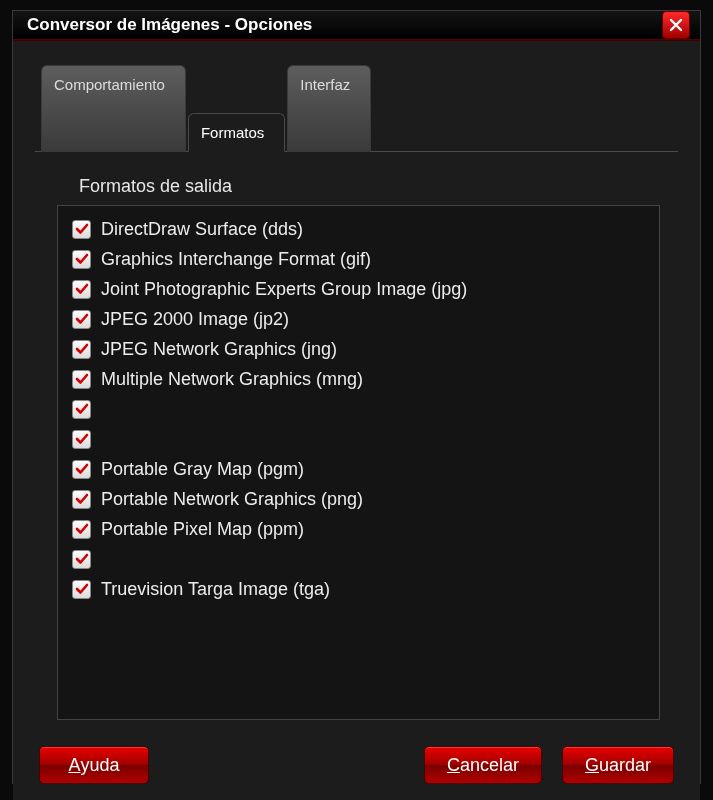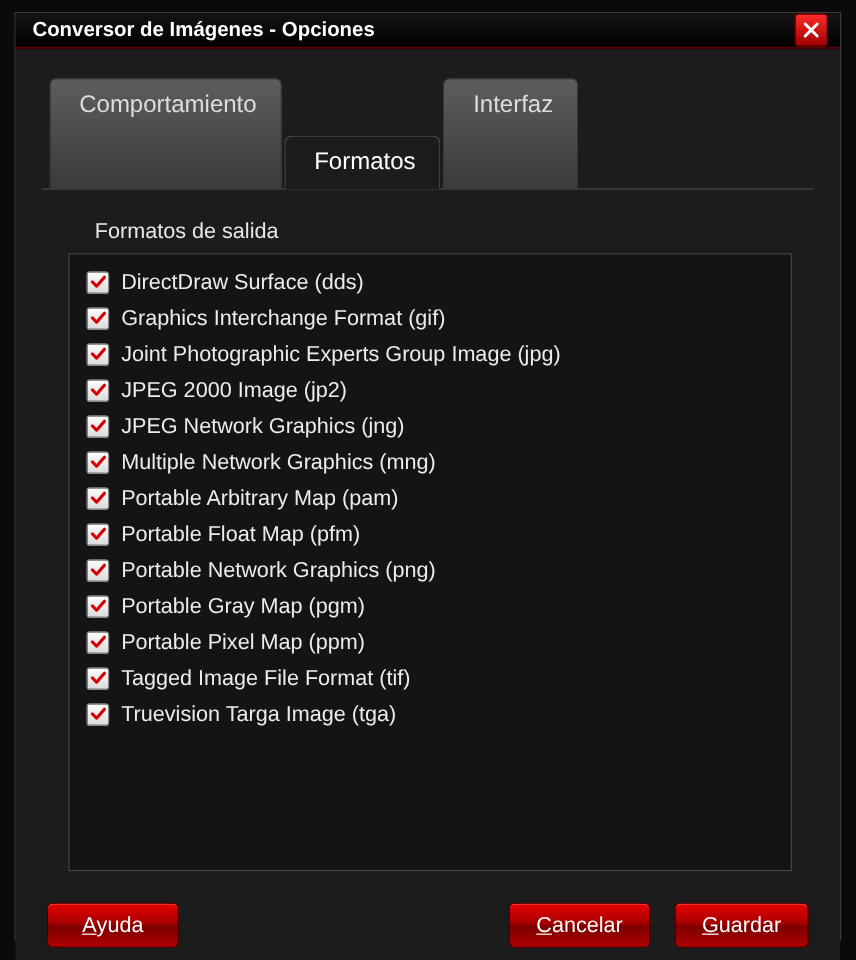--- a/index.html
+++ b/index.html
@@ -58,8 +58,8 @@
   padding-left: 6px;
 }
 .tab {
-  padding: 10px 20px 10px 24px;
-  font-size: 20px;
+  padding: 10px 20px 10px 12px;
+  font-size: 15px;
   border: 1px solid #3a3a3a;
   border-bottom: none;
   border-radius: 6px 6px 0 0;

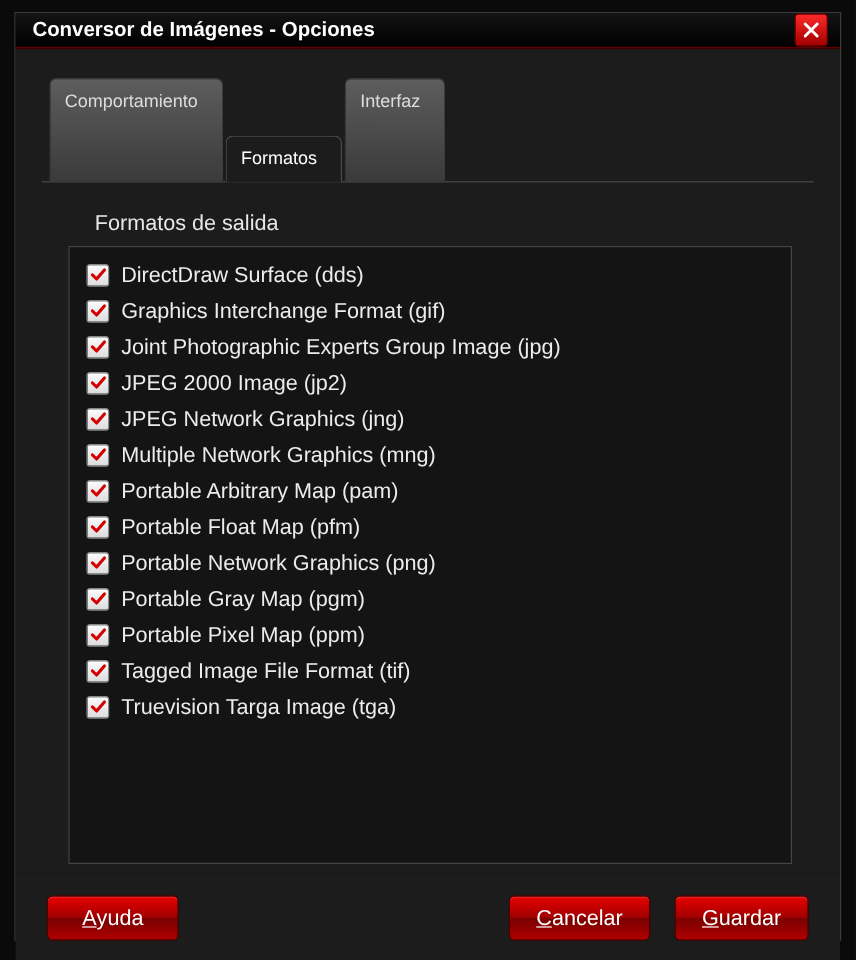--- a/index.html
+++ b/index.html
@@ -218,7 +218,6 @@
                 <path d="M2 7 L5.5 10.5 L12 3" fill="none" stroke="#d40000" stroke-width="2.6" stroke-linecap="round" stroke-linejoin="round"></path>
               </svg>
             </span>
-            <span>Portable Arbitrary Map (pam)</span>
           </div>
           <div class="row">
             <span class="cb">

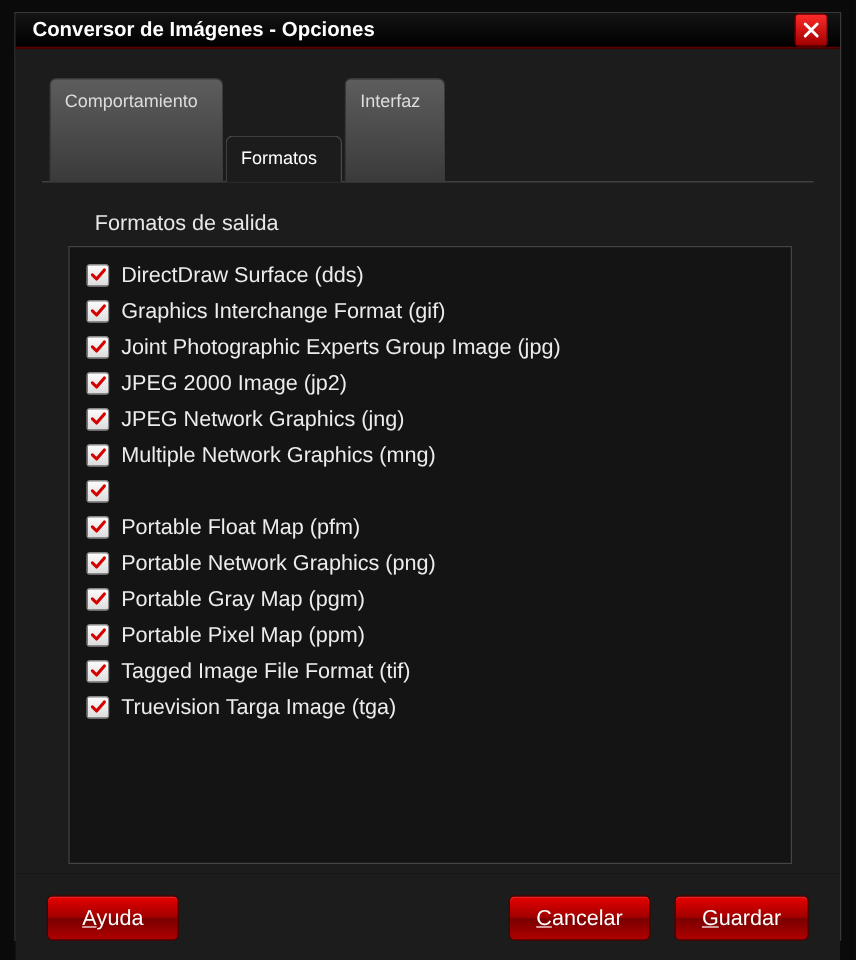--- a/index.html
+++ b/index.html
@@ -225,7 +225,6 @@
                 <path d="M2 7 L5.5 10.5 L12 3" fill="none" stroke="#d40000" stroke-width="2.6" stroke-linecap="round" stroke-linejoin="round"></path>
               </svg>
             </span>
-            <span>Portable Float Map (pfm)</span>
           </div>
           <div class="row">
             <span class="cb">

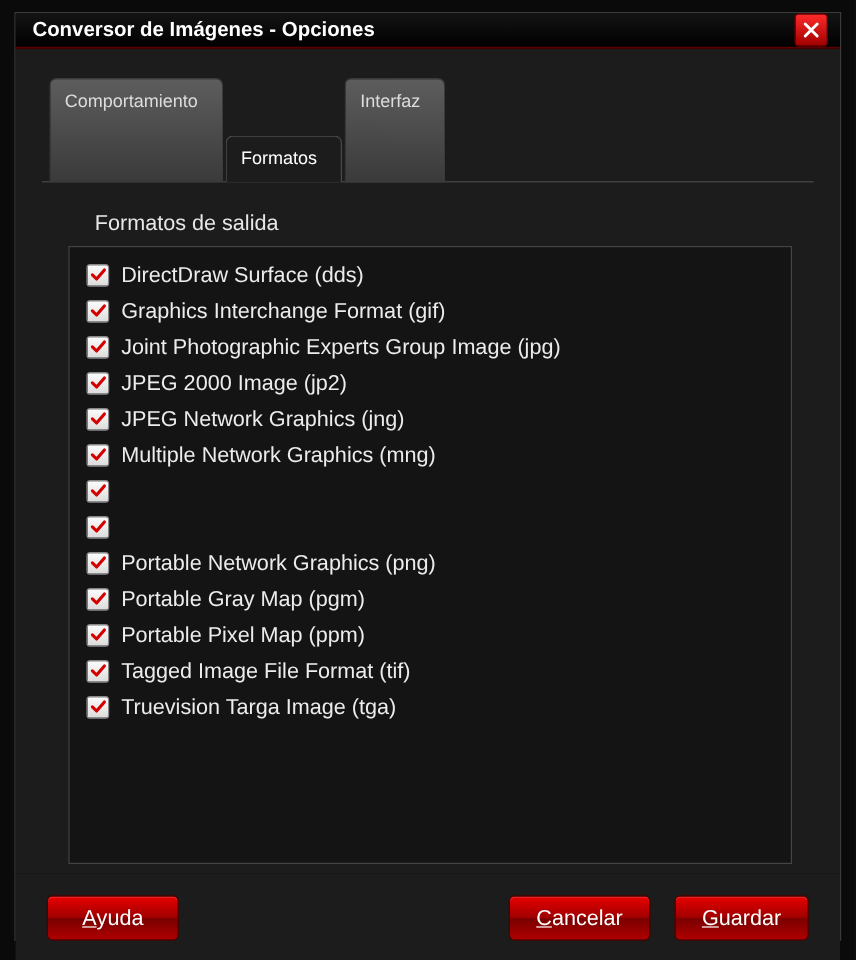--- a/index.html
+++ b/index.html
@@ -232,15 +232,15 @@
                 <path d="M2 7 L5.5 10.5 L12 3" fill="none" stroke="#d40000" stroke-width="2.6" stroke-linecap="round" stroke-linejoin="round"></path>
               </svg>
             </span>
+            <span>Portable Gray Map (pgm)</span>
+          </div>
+          <div class="row">
+            <span class="cb">
+              <svg viewBox="0 0 14 14">
+                <path d="M2 7 L5.5 10.5 L12 3" fill="none" stroke="#d40000" stroke-width="2.6" stroke-linecap="round" stroke-linejoin="round"></path>
+              </svg>
+            </span>
             <span>Portable Network Graphics (png)</span>
-          </div>
-          <div class="row">
-            <span class="cb">
-              <svg viewBox="0 0 14 14">
-                <path d="M2 7 L5.5 10.5 L12 3" fill="none" stroke="#d40000" stroke-width="2.6" stroke-linecap="round" stroke-linejoin="round"></path>
-              </svg>
-            </span>
-            <span>Portable Gray Map (pgm)</span>
           </div>
           <div class="row">
             <span class="cb">

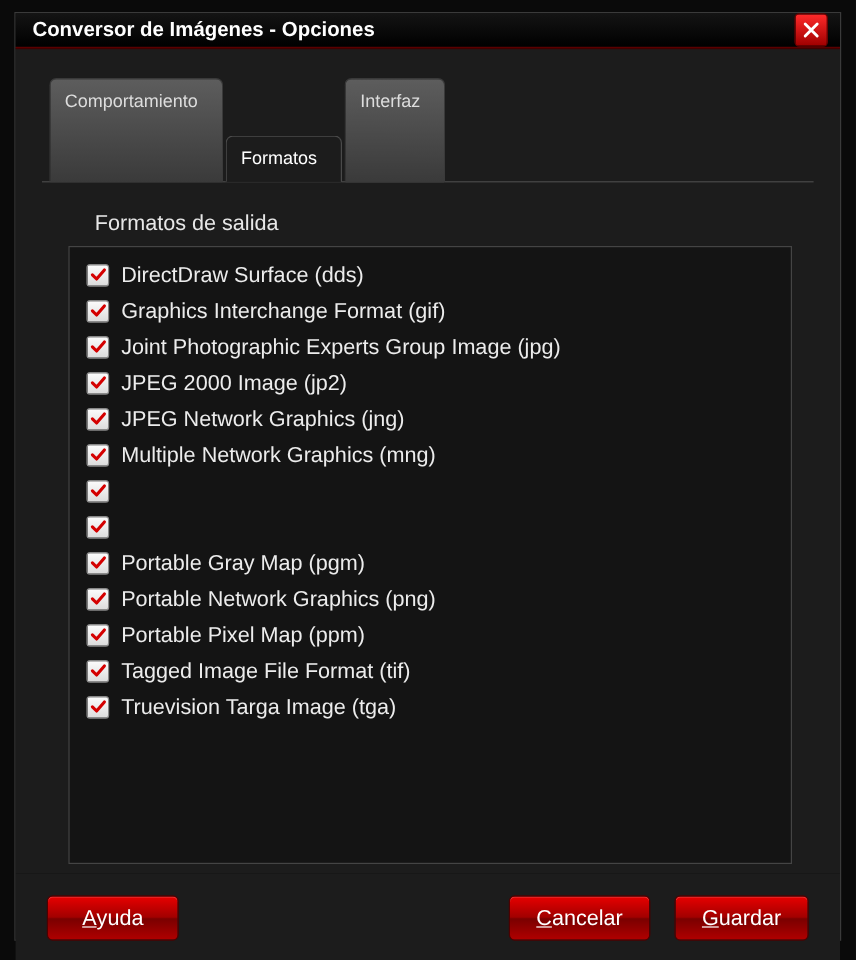--- a/index.html
+++ b/index.html
@@ -256,7 +256,6 @@
                 <path d="M2 7 L5.5 10.5 L12 3" fill="none" stroke="#d40000" stroke-width="2.6" stroke-linecap="round" stroke-linejoin="round"></path>
               </svg>
             </span>
-            <span>Tagged Image File Format (tif)</span>
           </div>
           <div class="row">
             <span class="cb">

